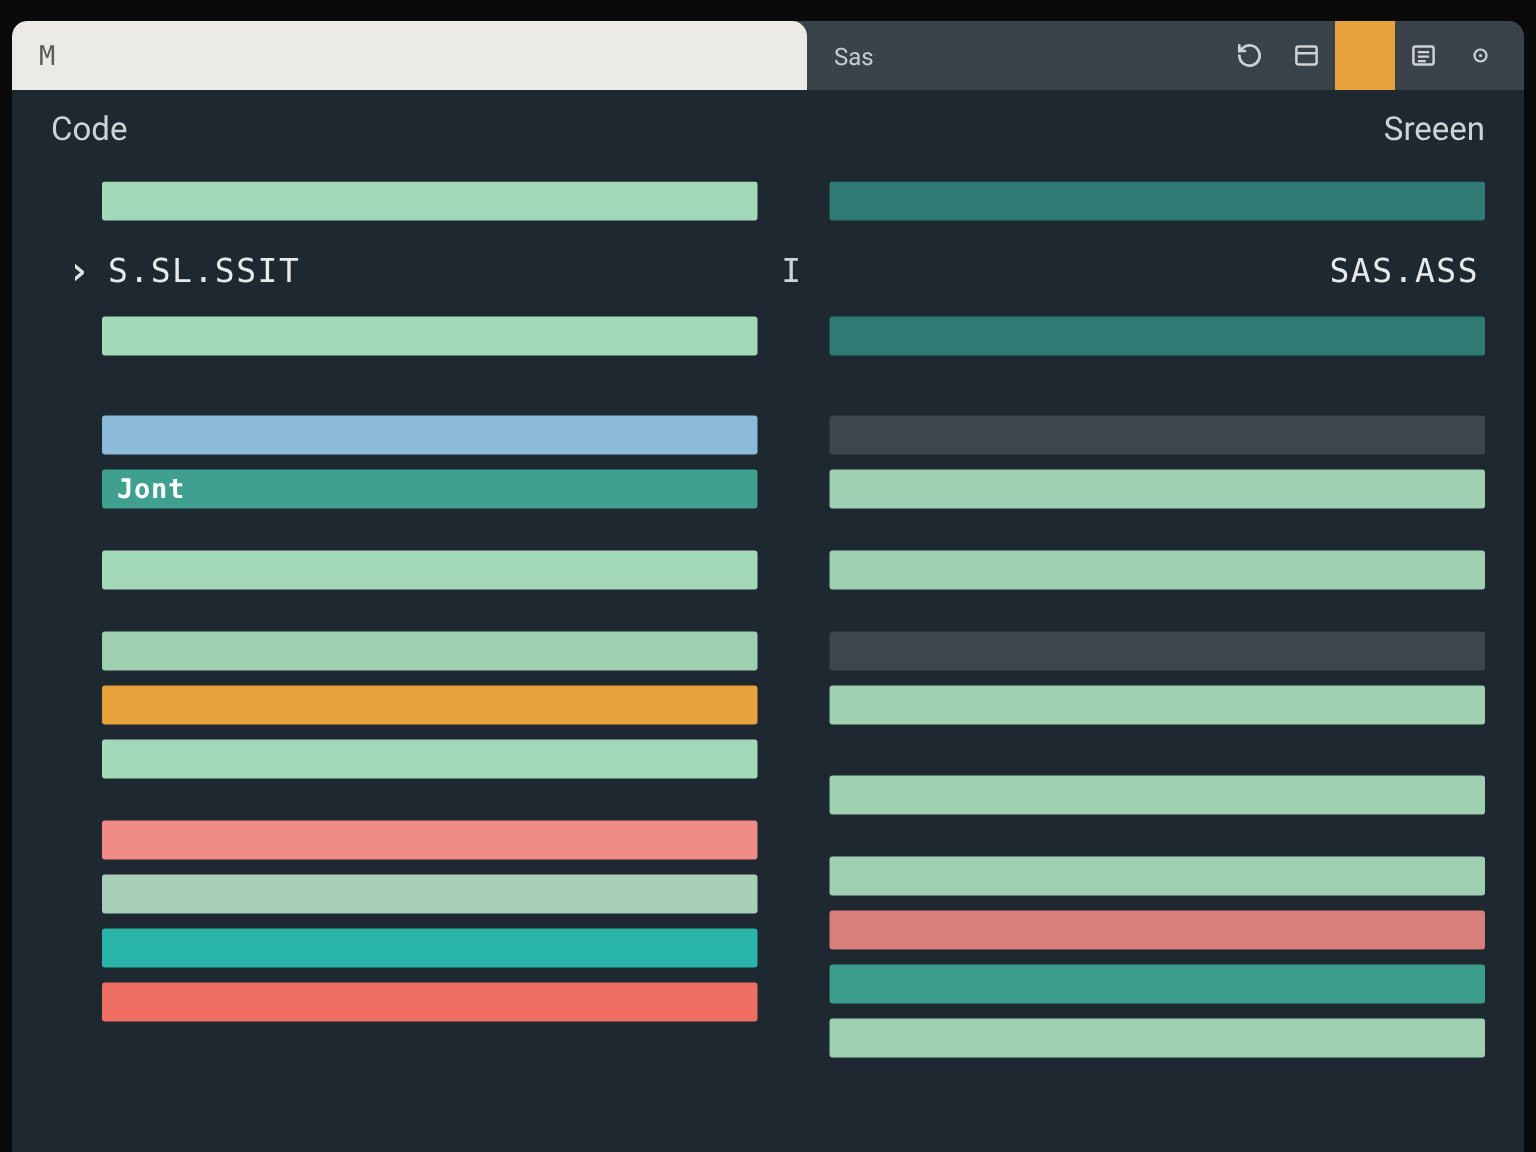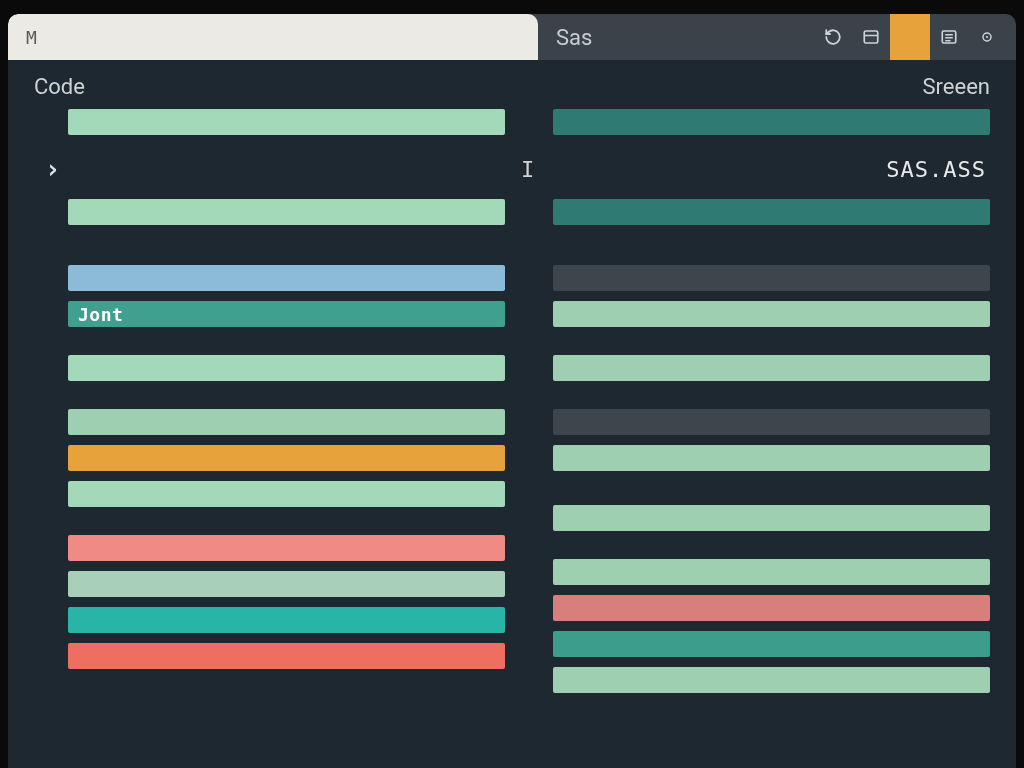--- a/index.html
+++ b/index.html
@@ -51,7 +51,7 @@
     align-items: center;
     padding: 0 18px;
     color: #c8ccce;
-    font-size: 22px;
+    font-size: 16px;
     font-weight: 400;
   }
   .tabbar-right {

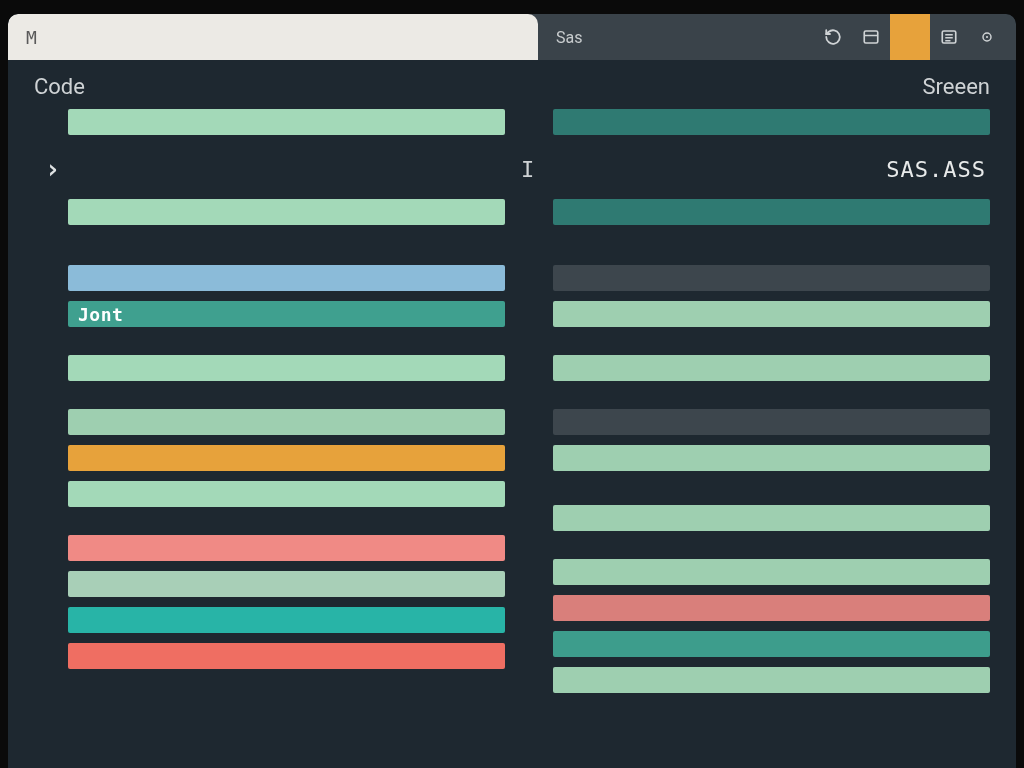--- a/index.html
+++ b/index.html
@@ -79,7 +79,7 @@
   
   .headers {
     display: flex;
-    padding: 14px 26px 10px 26px;
+    padding: 14px 26px 22px 26px;
     color: #cfd3d5;
     font-size: 22px;
   }

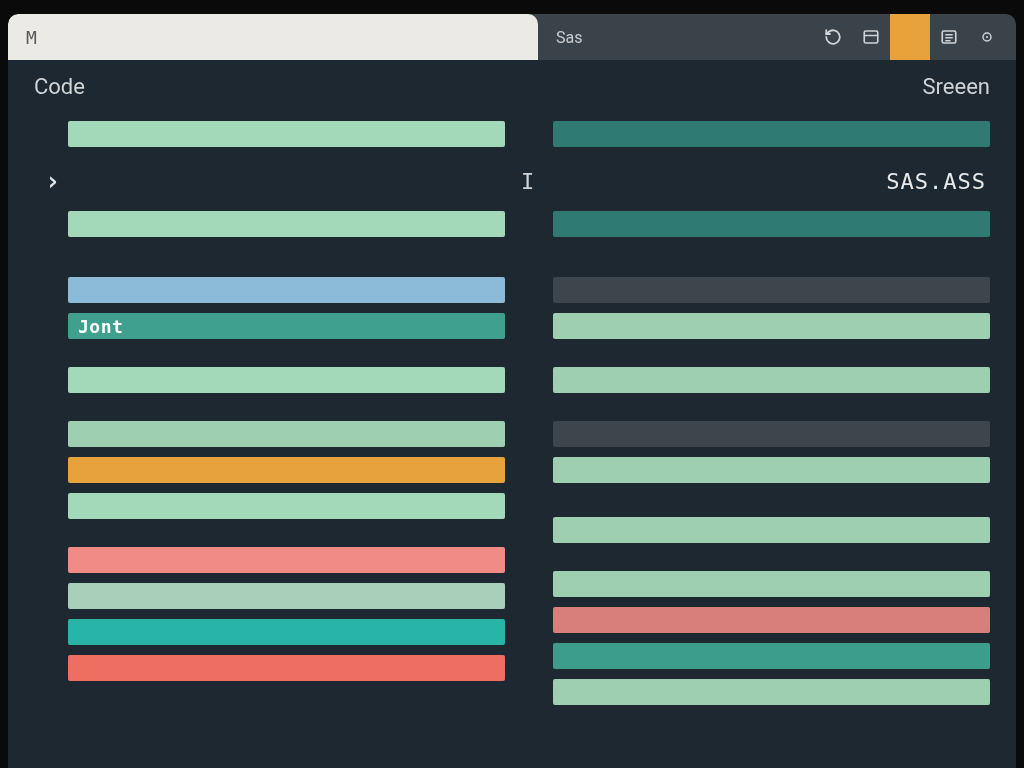--- a/index.html
+++ b/index.html
@@ -213,6 +213,7 @@
         <div class="bar c-mint"></div>
         <div class="selector-row">
           <span class="chev">›</span>
+          <span>S.SL.SSIT</span>
         </div>
         <div class="bar c-mint"></div>
         <div class="gap-lg"></div>

